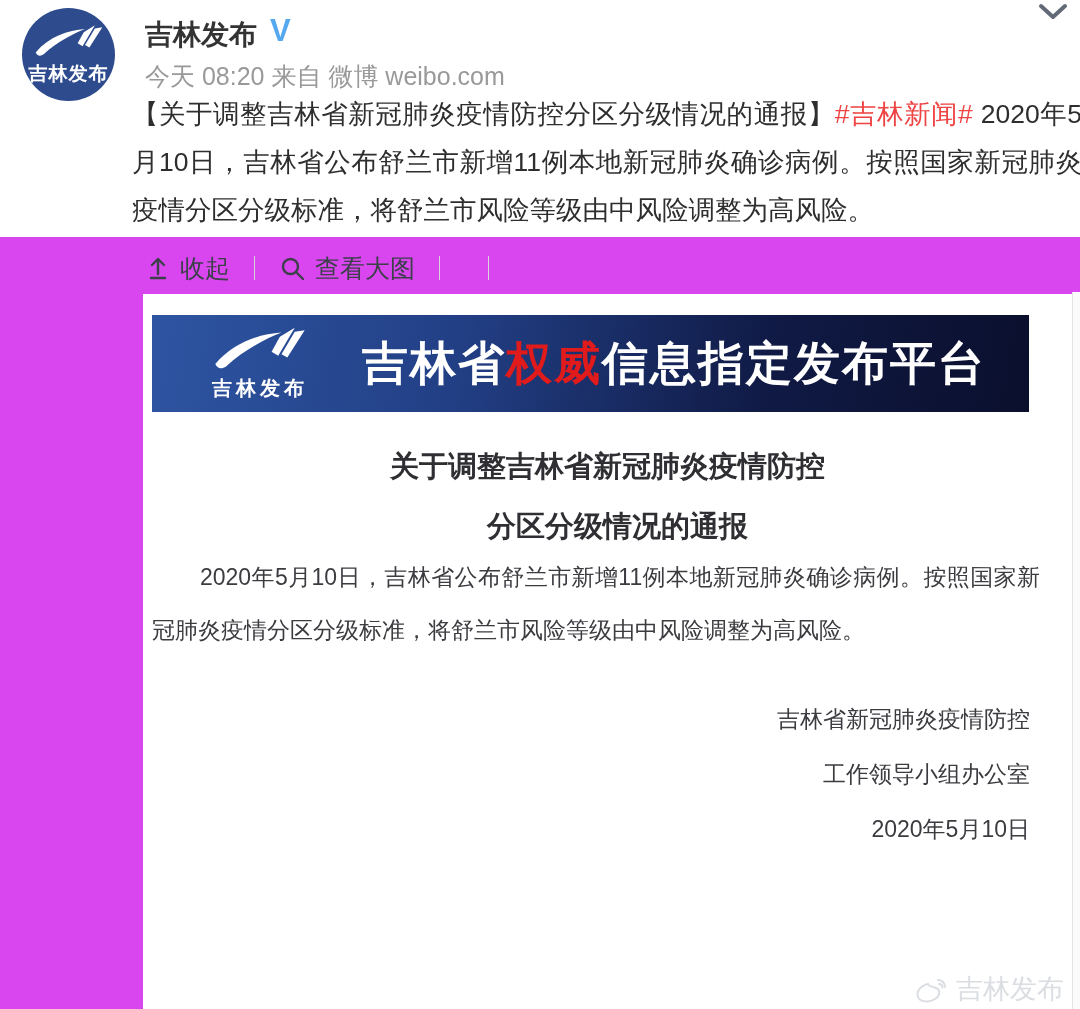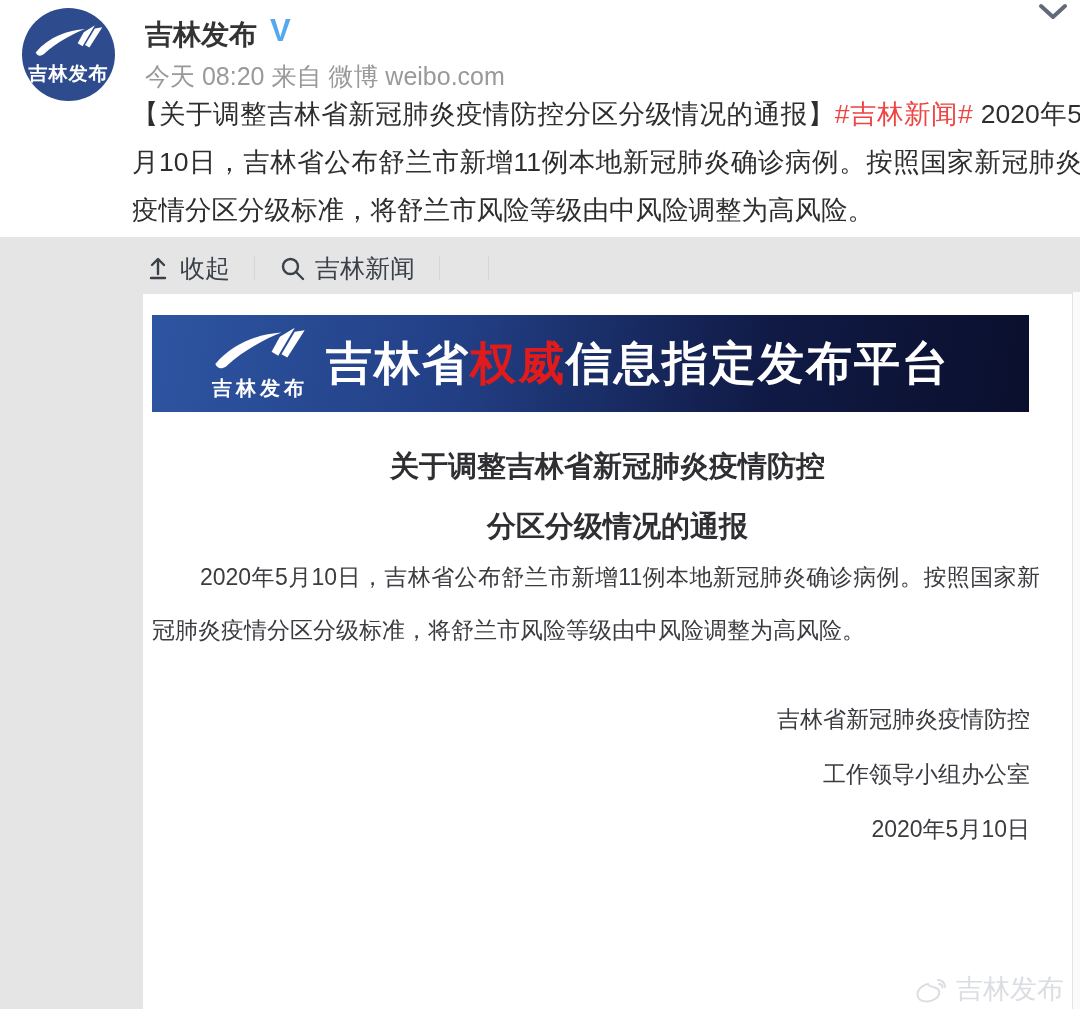--- a/index.html
+++ b/index.html
@@ -32,7 +32,7 @@
   .post-text .hashtag { color:#ef4444; cursor:pointer; }
 
   
-  .viewer { position:absolute; left:0; top:237px; width:1080px; height:772px; background:#e5e5e5; }
+  .viewer { position:absolute; left:0; top:237px; width:1080px; height:772px; background:#d946ef; }
   .toolbar {
     position:absolute; left:145px; top:13px; height:36px;
     display:flex; align-items:center; font-size:25px; color:#3b4049;

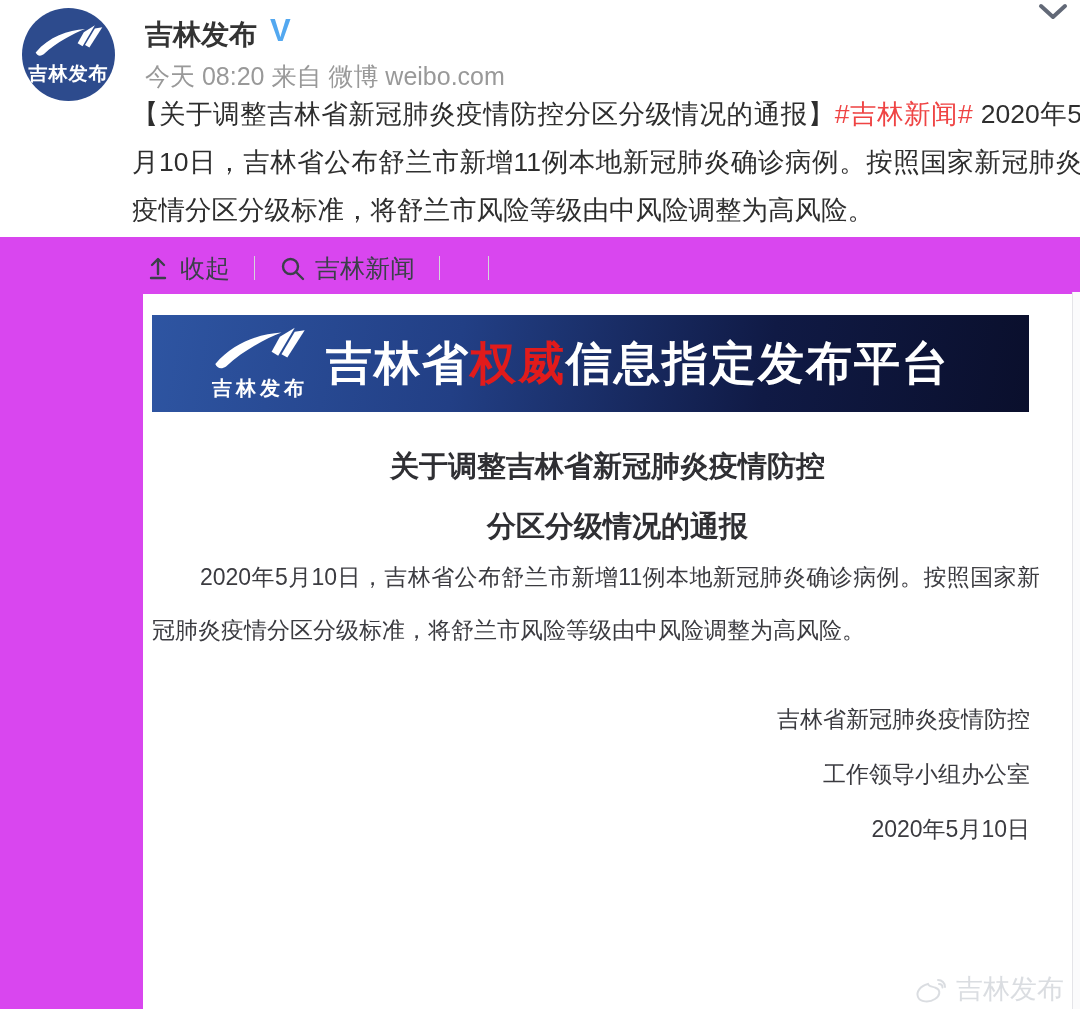--- a/index.html
+++ b/index.html
@@ -117,7 +117,7 @@
         <circle cx="11.5" cy="11.5" r="7.5"></circle>
           <path d="M17.5 17.5 L24 24"></path>
       </svg>
-      <span>吉林新闻</span>
+      <span>查看大图</span>
     </div>
     <div class="divider"></div>
     <div class="divider"></div>

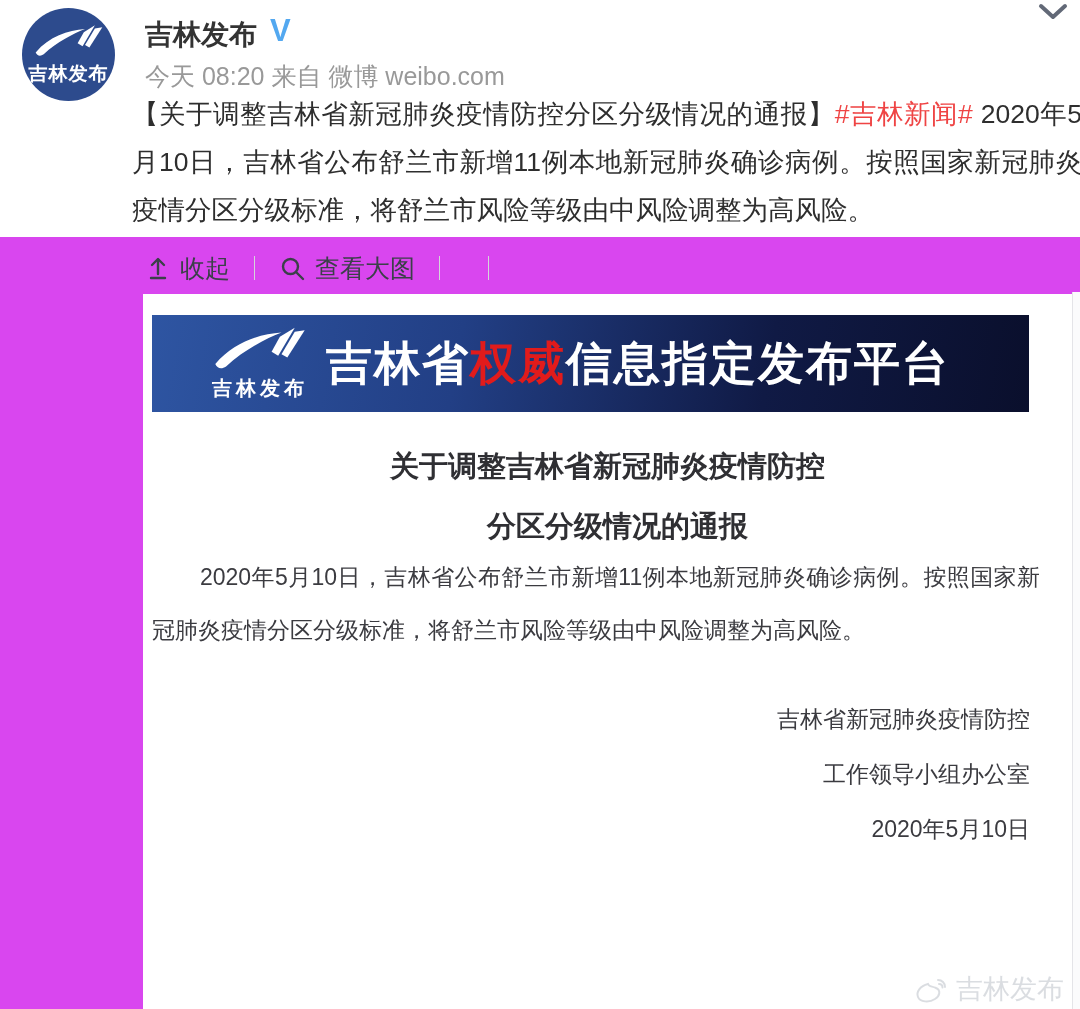--- a/index.html
+++ b/index.html
@@ -58,7 +58,7 @@
   .banner-logo { margin-left:42px; width:132px; text-align:center; }
   .banner-logo svg { display:block; margin:0 auto; }
   .banner-logo-label { color:#fff; font-size:20px; font-weight:bold; letter-spacing:4px; margin-top:1px; }
-  .banner-title { font-size:46px; font-weight:bold; color:#ffffff; letter-spacing:2px; white-space:nowrap; }
+  .banner-title { margin-left:36px; font-size:46px; font-weight:bold; color:#ffffff; letter-spacing:2px; white-space:nowrap; }
   .banner-title .hl { color:#e11b1b; }
 
   .doc-title { text-align:center; font-weight:bold; color:#2f2f33; font-size:29px; line-height:34px; }

